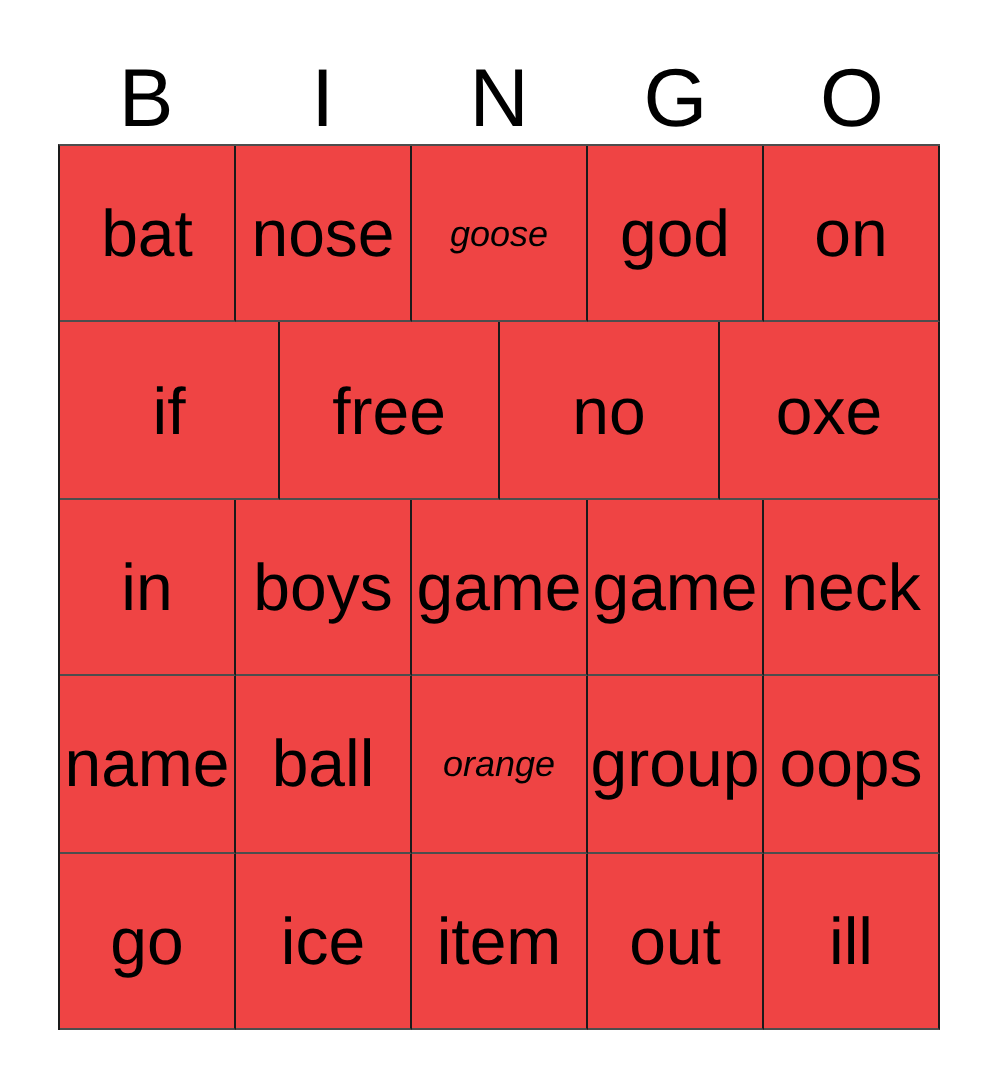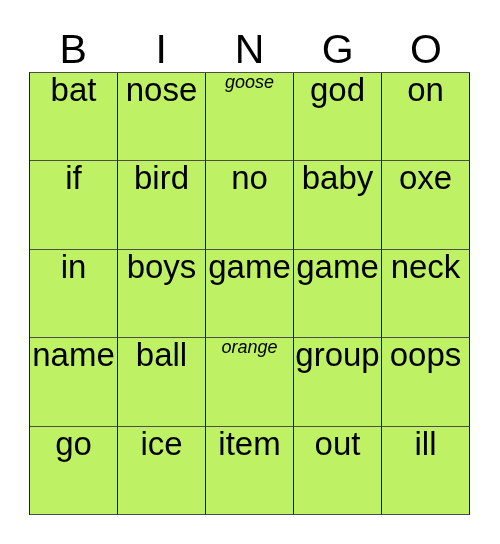--- a/index.html
+++ b/index.html
@@ -71,9 +71,10 @@
     border-bottom: 1px solid #4d4d4d;
     box-sizing: border-box;
     display: flex;
+    align-items: center;
     justify-content: center;
     overflow: hidden;
-    background: #bef264;
+    background: #ef4444;
   }
   .cell-text {
     font-size: 33px;

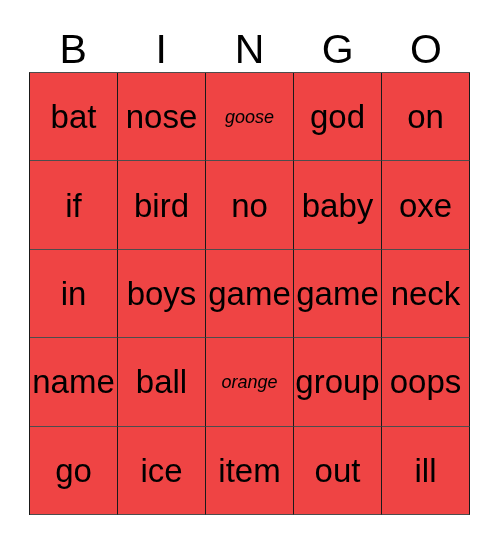--- a/index.html
+++ b/index.html
@@ -127,7 +127,7 @@
           <span class="cell-text">if</span>
         </div>
       <div class="grid-cell">
-          <span class="cell-text">bird</span>
+          <span class="cell-text">free</span>
         </div>
       <div class="grid-cell">
           <span class="cell-text">no</span>

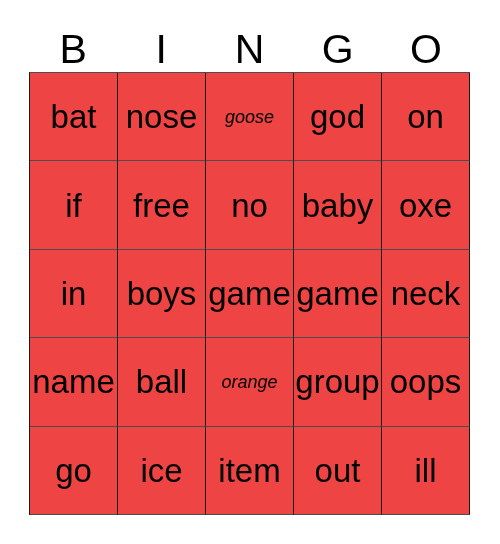--- a/index.html
+++ b/index.html
@@ -133,9 +133,6 @@
           <span class="cell-text">no</span>
         </div>
       <div class="grid-cell">
-          <span class="cell-text">baby</span>
-        </div>
-      <div class="grid-cell">
           <span class="cell-text">oxe</span>
         </div>
     </div>

